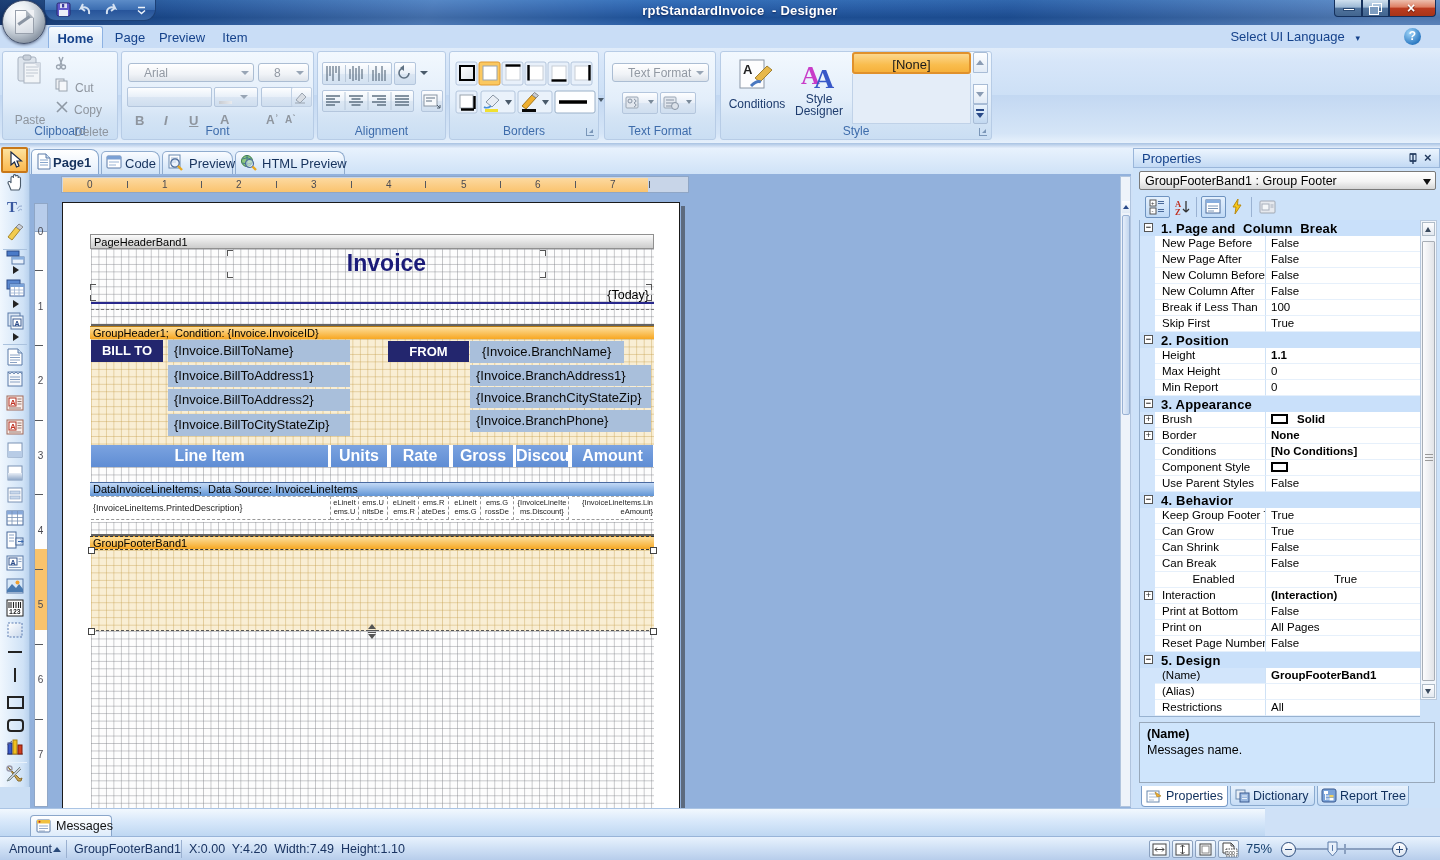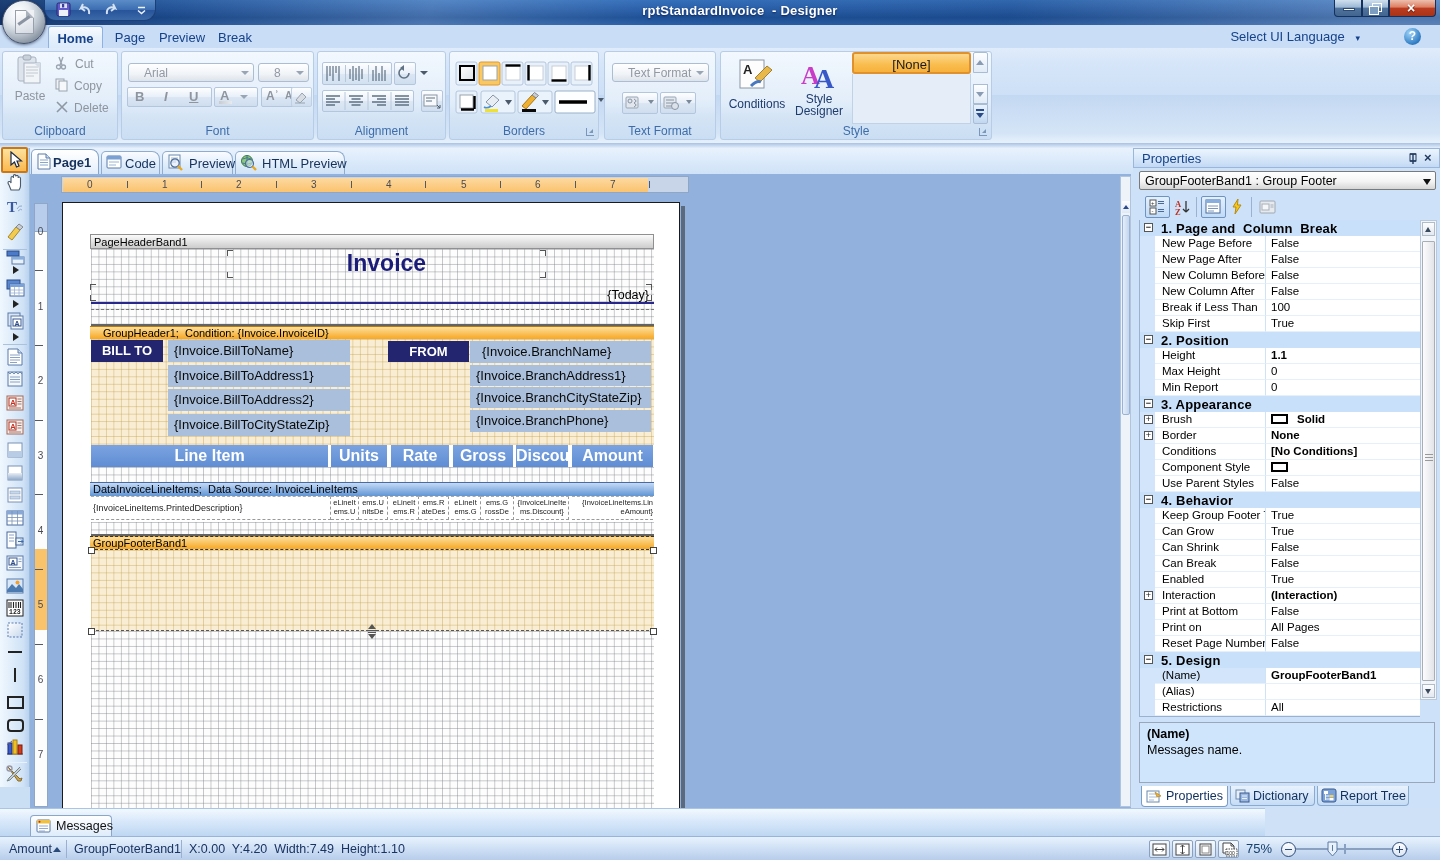--- a/index.html
+++ b/index.html
@@ -133,7 +133,7 @@
 <div class="rtab active" style="left:48px;width:55px;">Home</div>
 <div class="rtab" style="left:108px;width:44px;">Page</div>
 <div class="rtab" style="left:155px;width:54px;">Preview</div>
-<div class="rtab" style="left:212px;width:46px;">Break</div>
+<div class="rtab" style="left:212px;width:46px;">Item</div>
 <div id="uilang">Select UI Language&nbsp;&nbsp; <span style="font-size:9px;">▾</span></div>
 <div id="helpbtn">?</div>
 

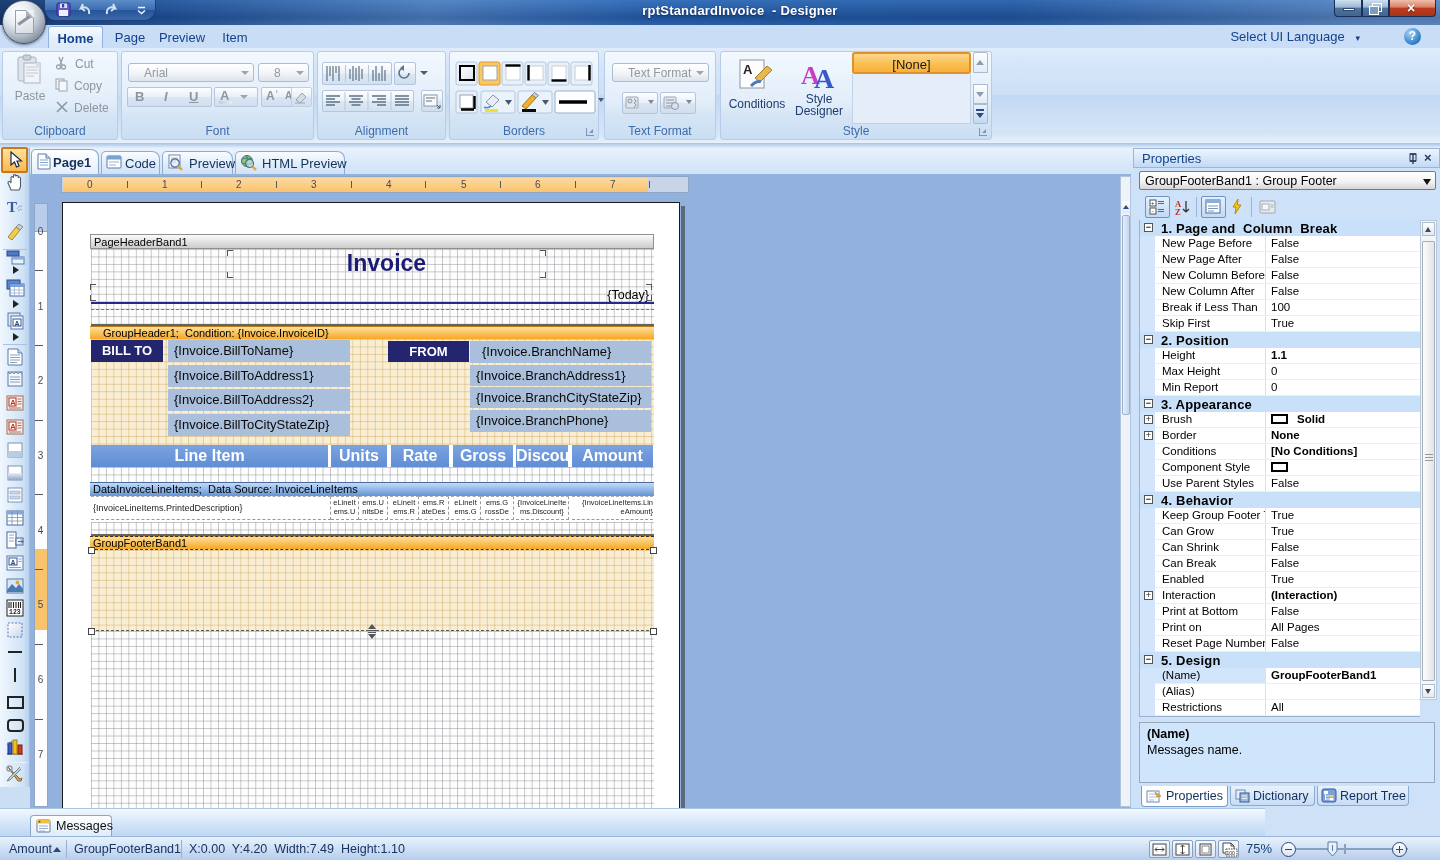--- a/index.html
+++ b/index.html
@@ -53,7 +53,7 @@
 .rgroup .glabel { position:absolute; left:0; bottom:1px; width:100%; text-align:center; color:#3e6cab; font-size:12px; }
 .combo { position:absolute; height:19px; background:linear-gradient(180deg,#ffffff,#f0f3f7 60%,#dde3ea); border:1px solid #abbdd3; border-radius:3px; color:#9299a3; font-size:12px; padding:2px 15px; }
 .combo .arr { position:absolute; right:4px; top:7px; width:0; height:0; border-left:4px solid transparent; border-right:4px solid transparent; border-top:4px solid #98a5b5; }
-.dis { color:#8e959e; }
+.dis { color:#8e959e;margin-top:24px; }
 .btnface { position:absolute; border:1px solid #b4c6dd; border-radius:2px; background:linear-gradient(180deg,#fdfeff,#e8eff8 50%,#dbe6f3 51%,#cfdeef); }
 
 

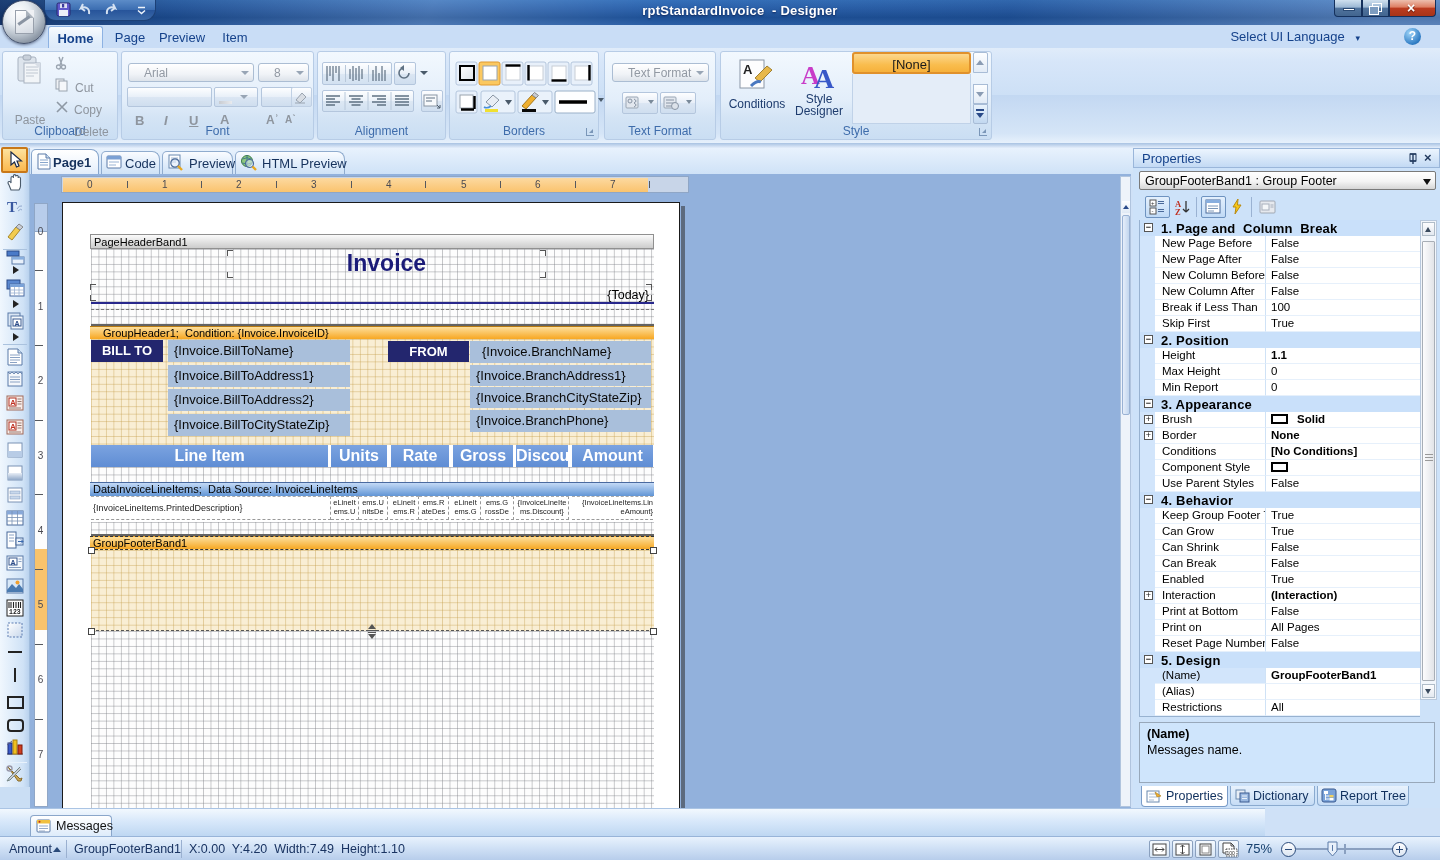--- a/index.html
+++ b/index.html
@@ -574,7 +574,7 @@
     <div class="abs" style="left:27.5px;top:106px;width:563px;height:0;border-top:1px dashed #7a7a7a;"></div>
     <div class="abs" style="left:27.5px;top:120.5px;width:563px;height:2px;background:#636363;"></div>
 
-    <div class="abs" style="left:27px;top:122.5px;width:564px;height:13px;background:linear-gradient(180deg,#fddf9c,#f7a722);border-top:1px solid #b87a10;font-size:11px;color:#000;padding-left:13px;">GroupHeader1;&nbsp; Condition: {Invoice.InvoiceID}</div>
+    <div class="abs" style="left:27px;top:122.5px;width:564px;height:13px;background:linear-gradient(180deg,#fddf9c,#f7a722);border-top:1px solid #b87a10;font-size:11px;color:#000;padding-left:3px;">GroupHeader1;&nbsp; Condition: {Invoice.InvoiceID}</div>
     <div class="abs gridb" style="left:27.5px;top:135.5px;width:563px;height:106px;"></div>
     <div class="abs navybox" style="left:28px;top:137px;width:72px;height:22px;">BILL TO</div>
     <div class="abs bluebox" style="left:105px;top:137px;width:182px;height:22px;">{Invoice.BillToName}</div>

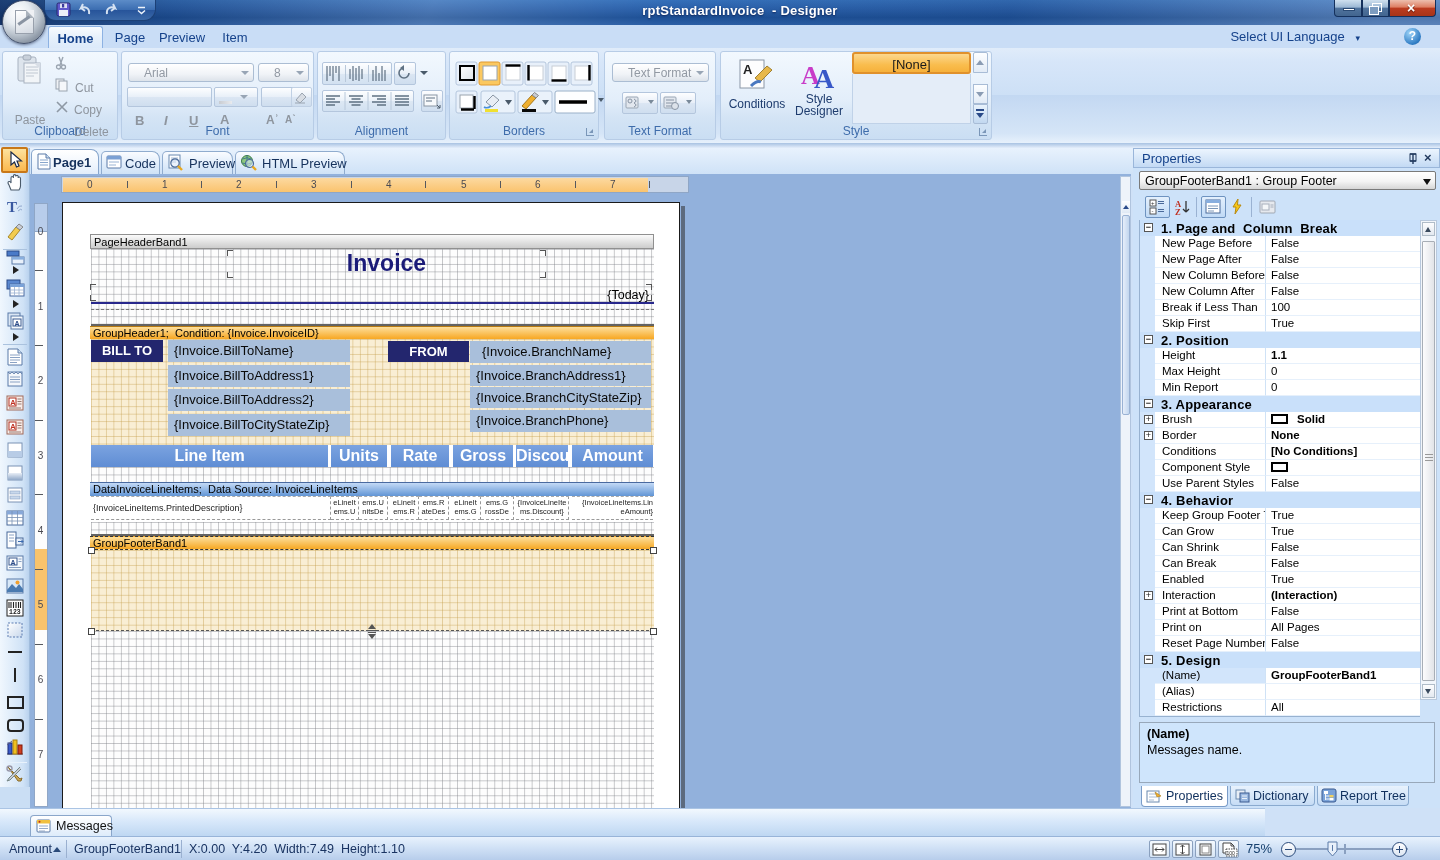--- a/index.html
+++ b/index.html
@@ -582,7 +582,7 @@
     <div class="abs bluebox" style="left:105px;top:186px;width:182px;height:22px;">{Invoice.BillToAddress2}</div>
     <div class="abs bluebox" style="left:105px;top:210.5px;width:182px;height:22px;">{Invoice.BillToCityStateZip}</div>
     <div class="abs navybox" style="left:325px;top:138px;width:81px;height:21px;">FROM</div>
-    <div class="abs bluebox" style="left:407px;top:138px;width:181px;height:22px;padding-left:12px;">{Invoice.BranchName}</div>
+    <div class="abs bluebox" style="left:407px;top:138px;width:154px;height:22px;padding-left:12px;">{Invoice.BranchName}</div>
     <div class="abs bluebox" style="left:407px;top:162px;width:181px;height:21px;">{Invoice.BranchAddress1}</div>
     <div class="abs bluebox" style="left:407px;top:184px;width:181px;height:21px;">{Invoice.BranchCityStateZip}</div>
     <div class="abs bluebox" style="left:407px;top:207px;width:181px;height:21.5px;">{Invoice.BranchPhone}</div>

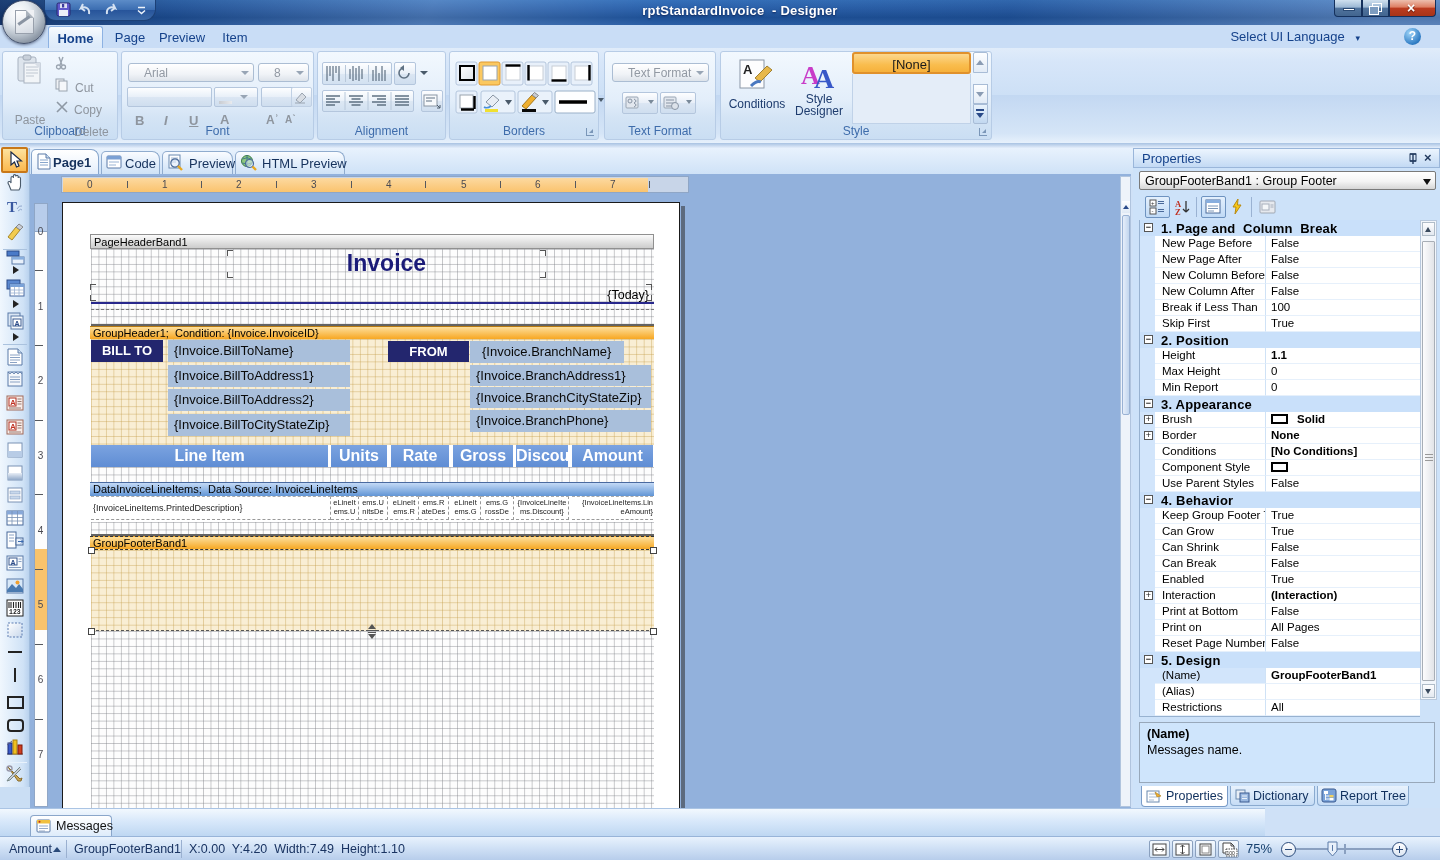--- a/index.html
+++ b/index.html
@@ -777,7 +777,7 @@
         <div class="pn">Can Break</div>
         <div class="pv">False</div>
       </div>
-    <div class="prow" style="top:424px;">
+    <div class="prow" style="top:424px;text-align:center;">
         <div class="m"></div>
         <div class="pn">Enabled</div>
         <div class="pv">True</div>

